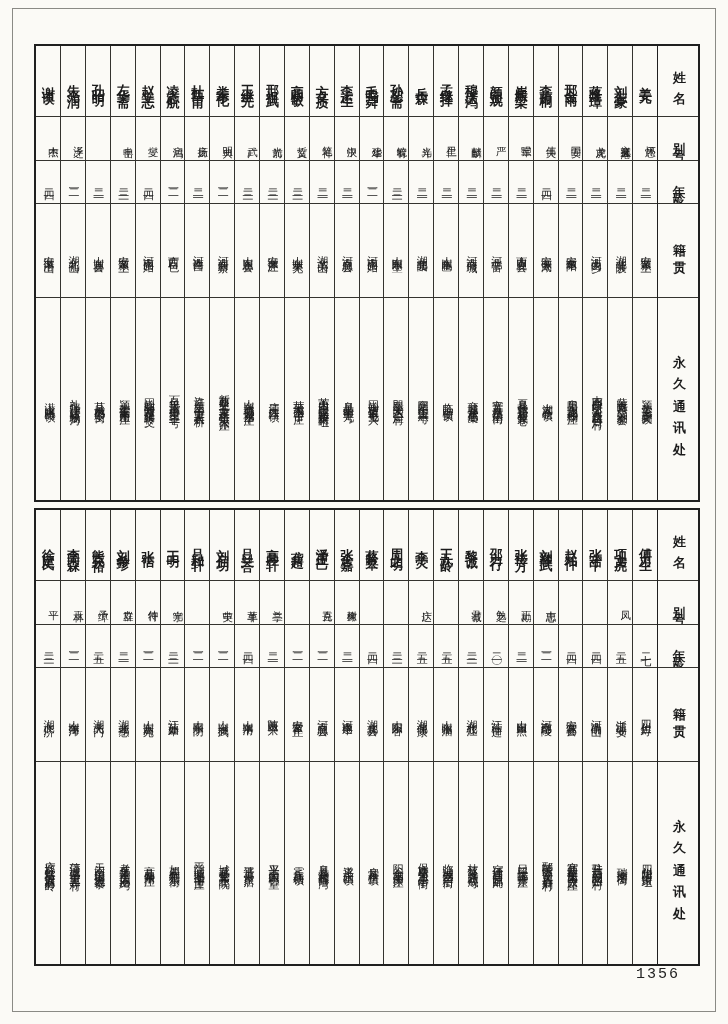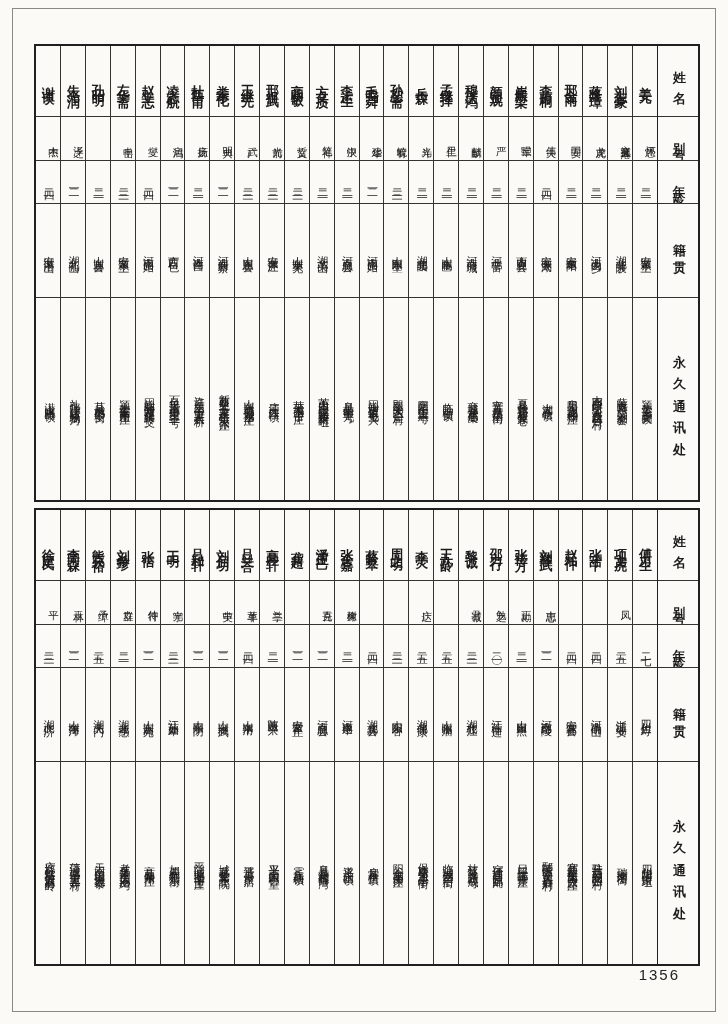--- a/index.html
+++ b/index.html
@@ -55,7 +55,7 @@
   .header-col .address{letter-spacing:22px;padding-right:0;}
   .page-number{
     position:absolute;right:48px;top:966px;
-    font-family:Liberation Sans, sans-serif;
+    font-family:Liberation Mono, monospace;
     font-size:15px;letter-spacing:2px;color:#222;
   }
 </style>

